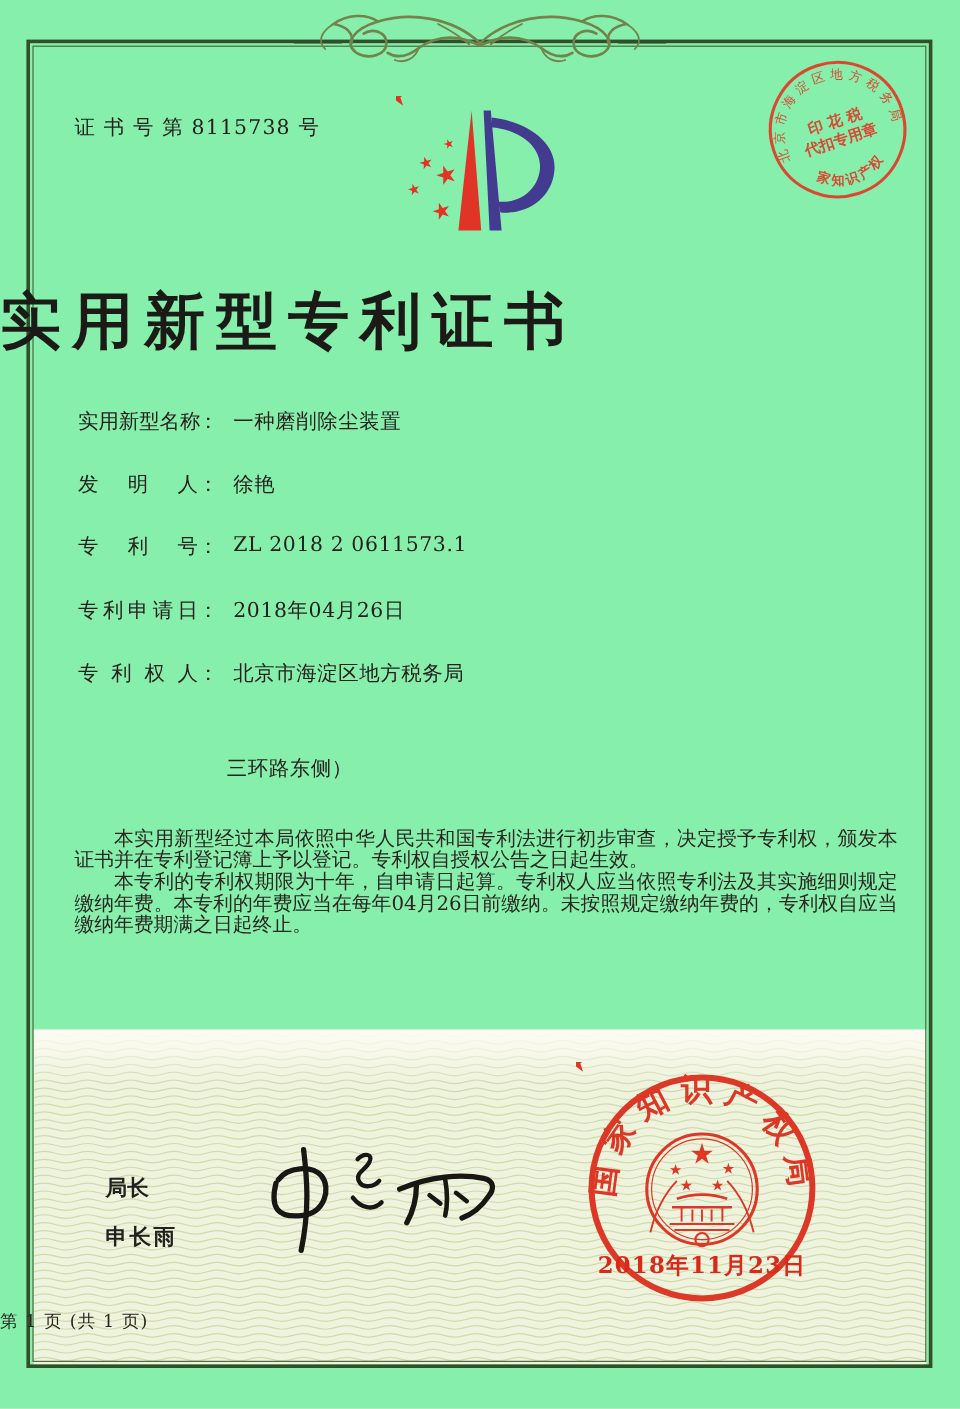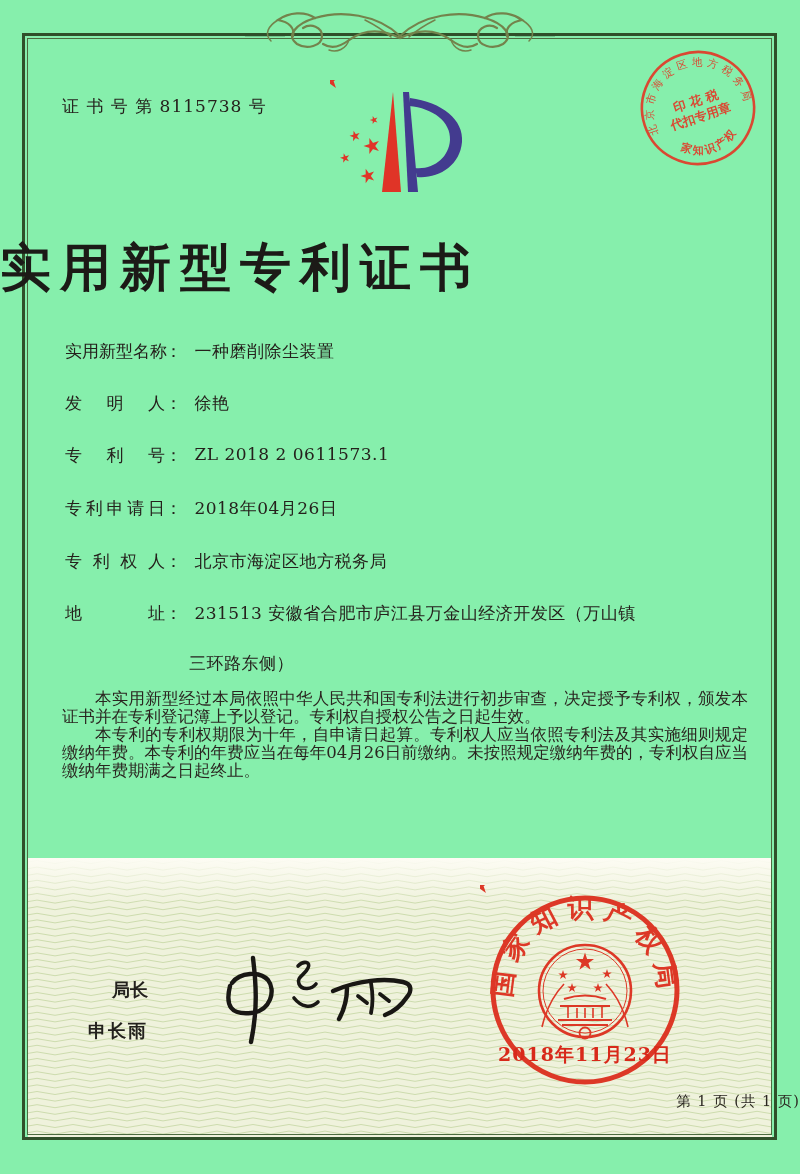--- a/index.html
+++ b/index.html
@@ -207,10 +207,6 @@
     <span class="flabel">专利权人</span><span class="fcolon">：</span>
     <span class="fvalue">北京市海淀区地方税务局</span>
   </div>
-  <div class="frow" style="top:602px">
-    <span class="flabel">地址</span><span class="fcolon">：</span>
-    <span class="fvalue">231513 安徽省合肥市庐江县万金山经济开发区（万山镇</span>
-  </div>
   <div class="addr2">三环路东侧）</div>
 
   <div class="body-text">

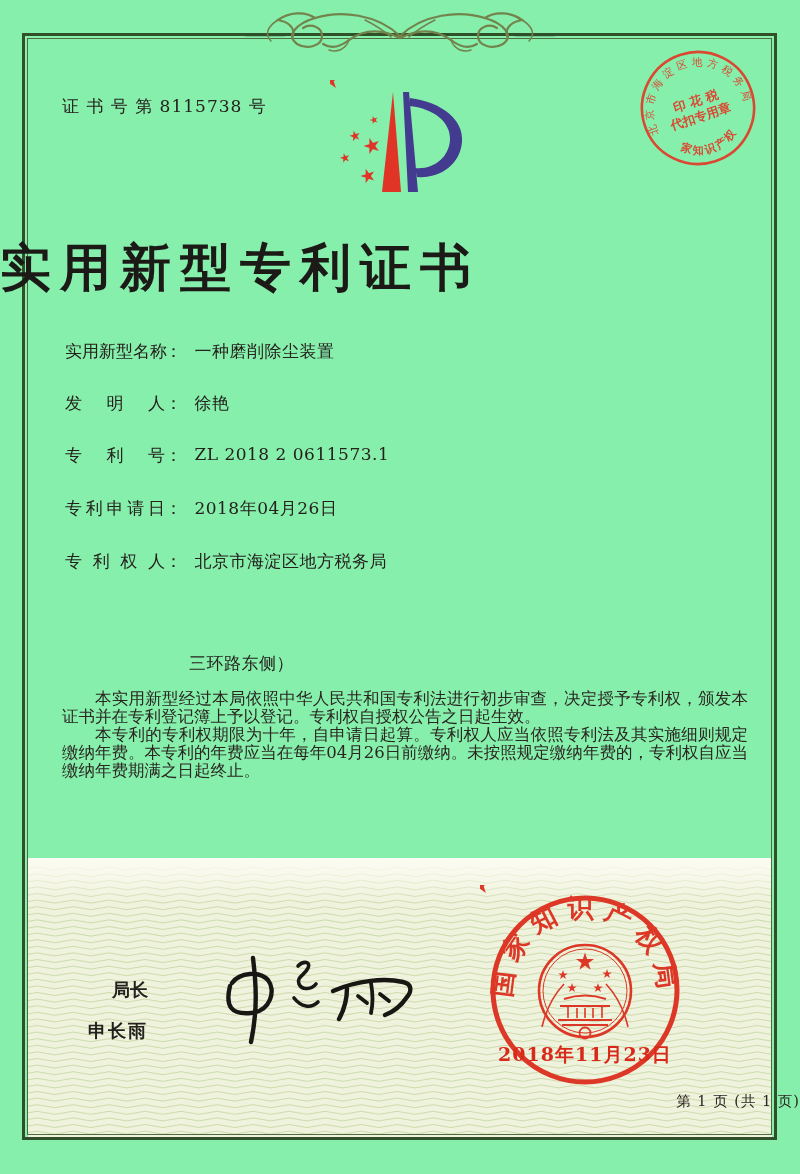--- a/index.html
+++ b/index.html
@@ -43,7 +43,7 @@
   }
   .fcolon{display:inline-block;vertical-align:top;}
   .fvalue{display:inline-block;margin-left:7px;vertical-align:top;letter-spacing:.5px;}
-  .addr2{position:absolute;left:189px;top:629px;font-size:17px;letter-spacing:.5px;margin-top:23px;}
+  .addr2{position:absolute;left:189px;top:629px;font-size:17px;letter-spacing:.5px;}
   .grant-right{position:absolute;left:460px;top:656px;font-size:17px;white-space:nowrap;}
   .grant-right .flabel{width:100px;}
   

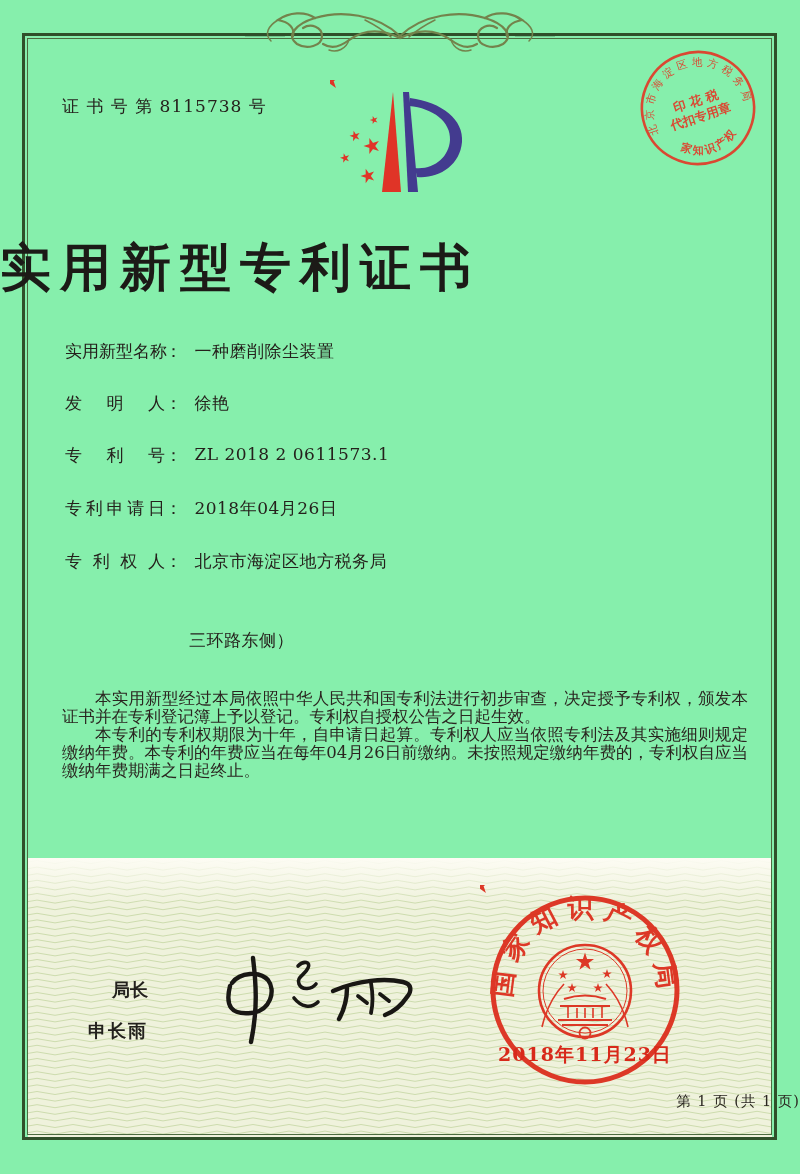--- a/index.html
+++ b/index.html
@@ -54,7 +54,7 @@
   .body-text p{margin:0;text-indent:2em;}
   
   .signer{position:absolute;left:88px;top:978px;font-size:18px;font-weight:600;
-    font-family:"DejaVu Sans","Liberation Sans",sans-serif;color:#23211d;text-align:right;}
+    font-family:"DejaVu Sans","Liberation Sans",sans-serif;color:#23211d;}
   .signer .name{display:block;margin-top:17px;letter-spacing:2px;}
   .autograph{position:absolute;left:213px;top:938px;}
   .seal{position:absolute;left:480px;top:885px;}

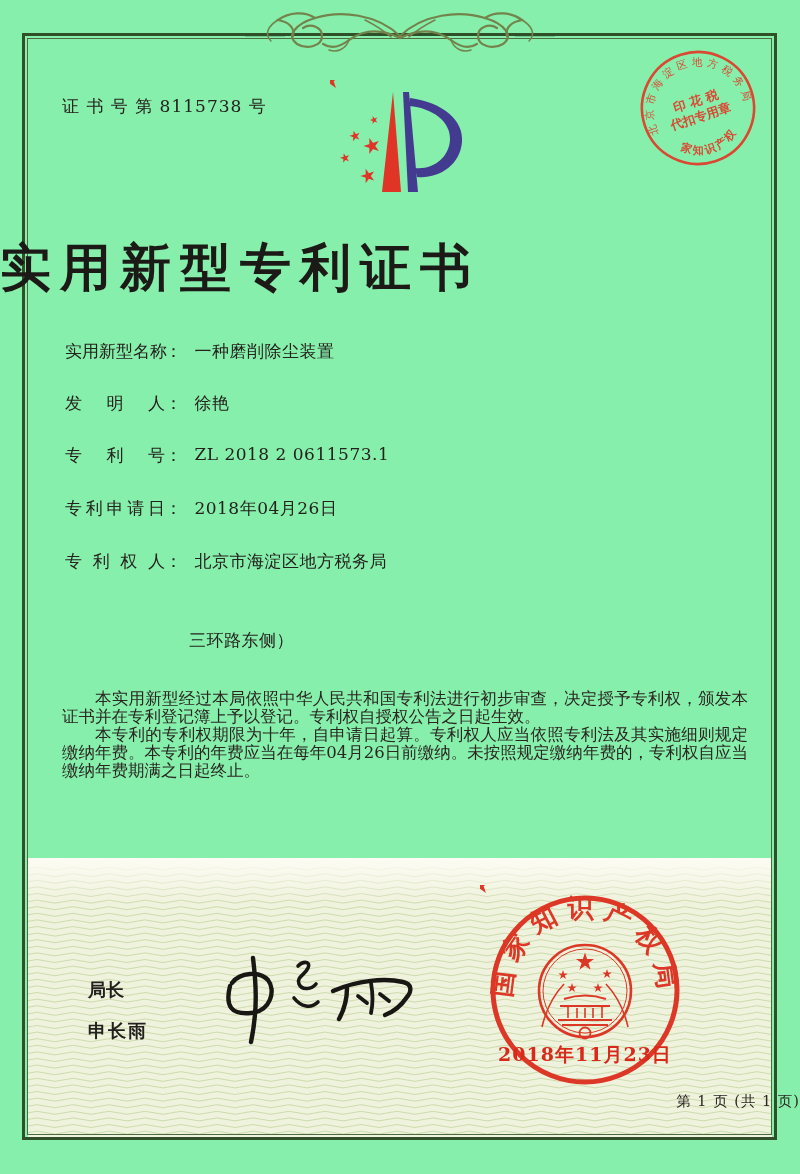--- a/index.html
+++ b/index.html
@@ -64,7 +64,7 @@
     font-family:"DejaVu Serif","Liberation Serif",serif;
   }
   .footer{
-    position:absolute;left:0;top:1092px;width:100%;text-align:right;
+    position:absolute;left:0;top:1092px;width:100%;text-align:left;
     font-size:14.5px;color:#2a2620;letter-spacing:1px;
   }
   

